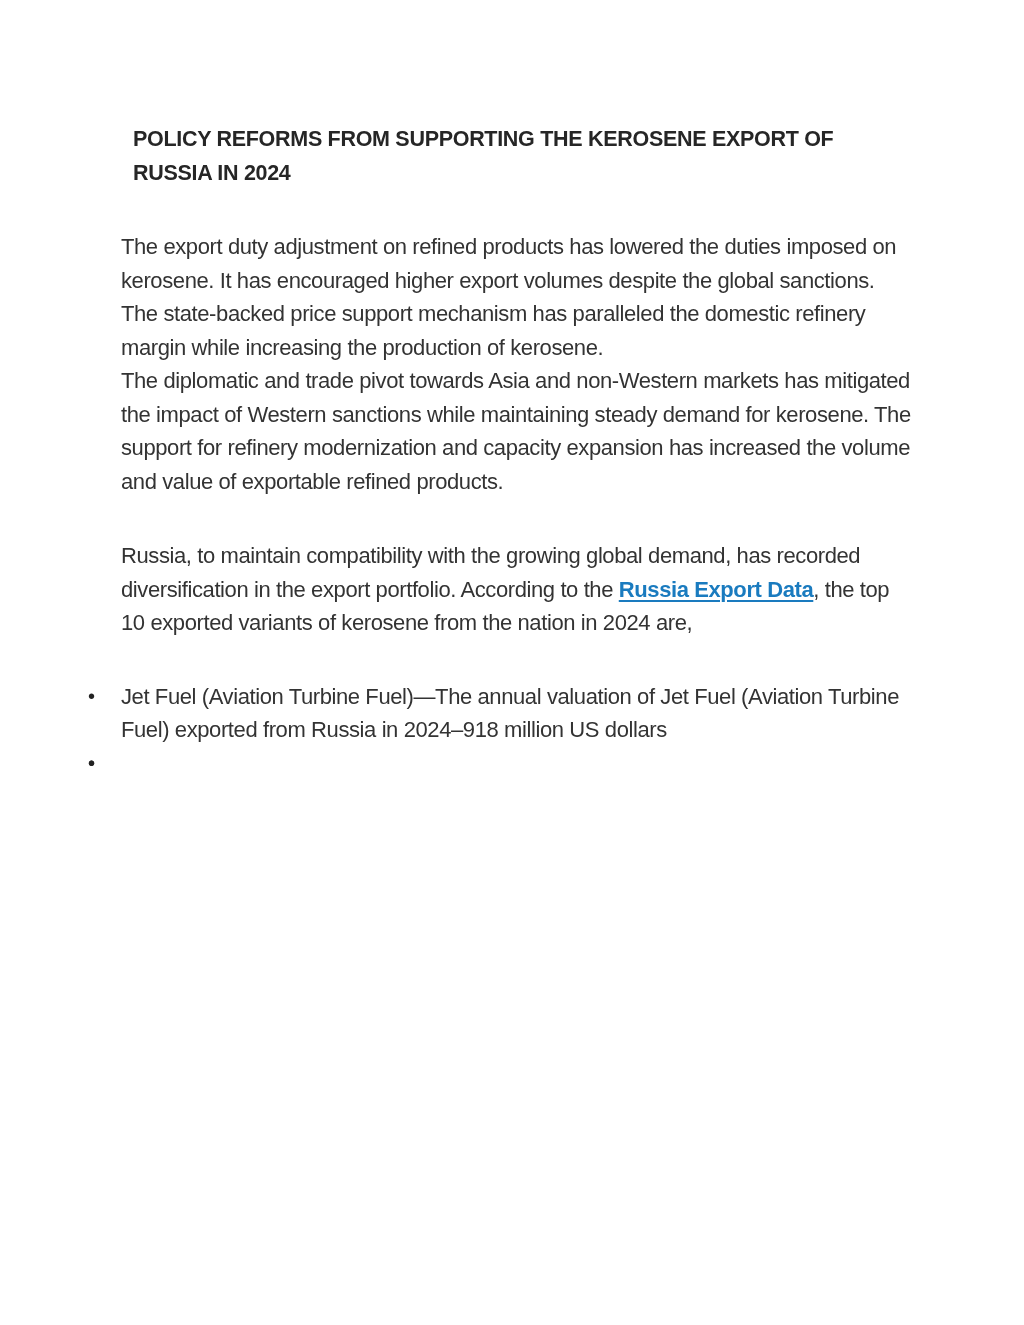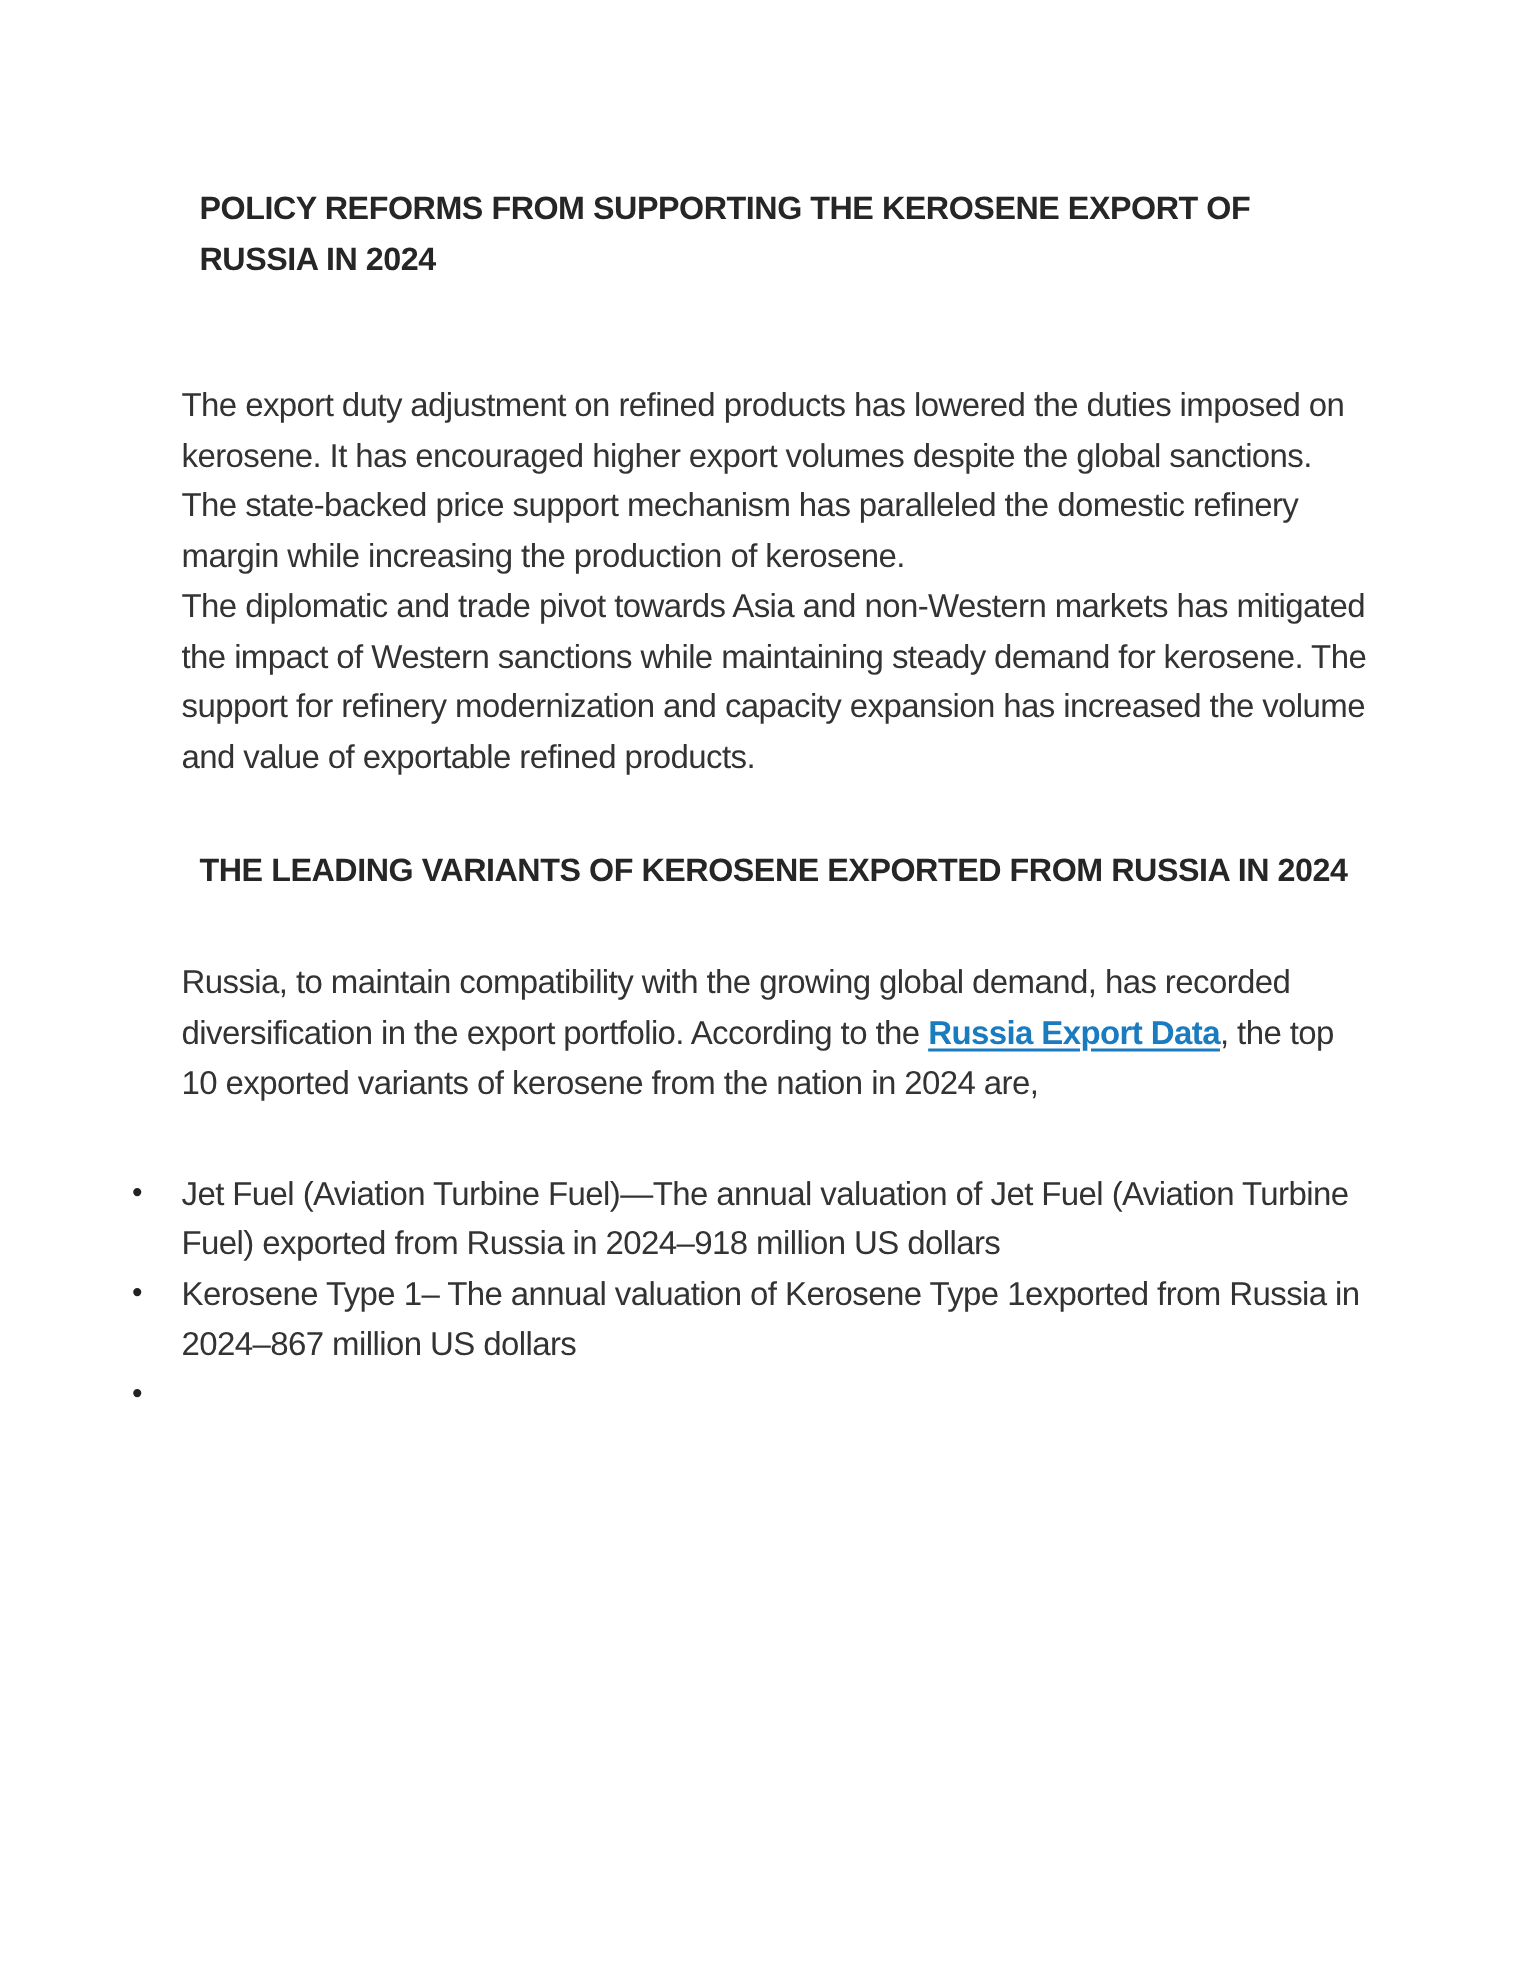--- a/index.html
+++ b/index.html
@@ -38,7 +38,7 @@
       margin: 0;
       letter-spacing: -0.4px;
     }
-    .p1 { margin-top: 63px; }
+    .p1 { margin-top: 40px; }
     .p2 { }
     .h2 { margin-top: 42px; }
     .p3 { margin-top: 41px; }

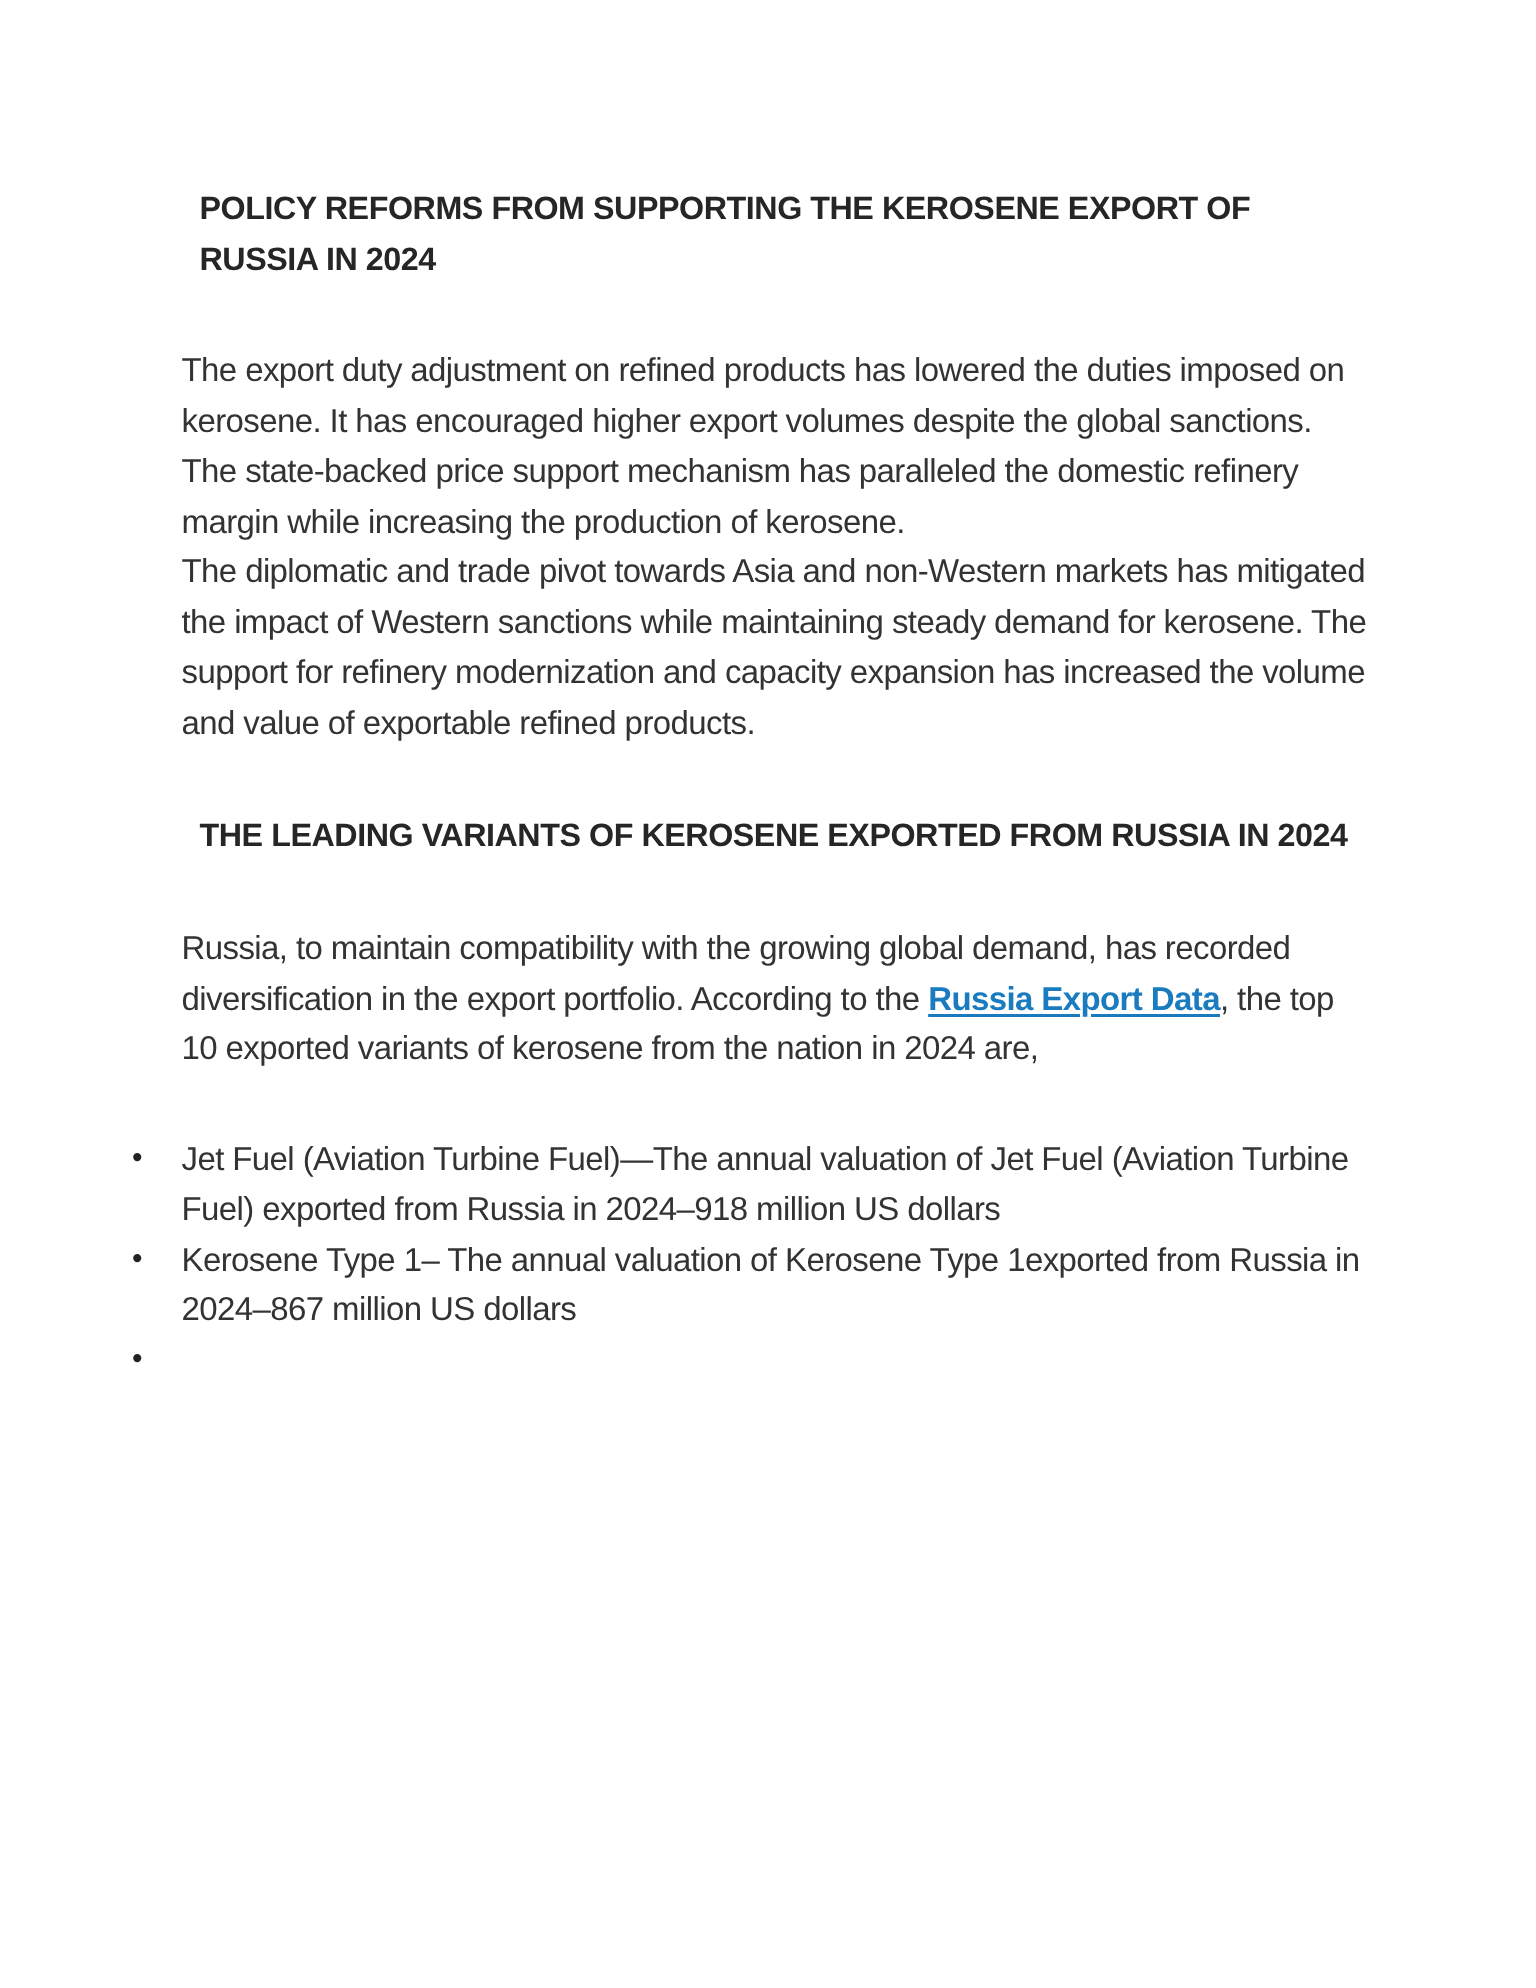--- a/index.html
+++ b/index.html
@@ -80,7 +80,6 @@
 
   <p class="para p2">The diplomatic and trade pivot towards Asia and non-Western markets has mitigated the impact of Western sanctions while maintaining steady demand for kerosene. The support for refinery modernization and capacity expansion has increased the volume and value of exportable refined products.</p>
 
-  <h2 class="heading h2">THE LEADING VARIANTS OF KEROSENE EXPORTED FROM RUSSIA IN 2024</h2>
 
   <p class="para p3"><span>Russia, to maintain compatibility with the growing global demand, has recorded diversification in the export portfolio. According to the </span><a class="link">Russia Export Data</a><span>, the top 10 exported variants of kerosene from the nation in 2024 are,</span></p>
 

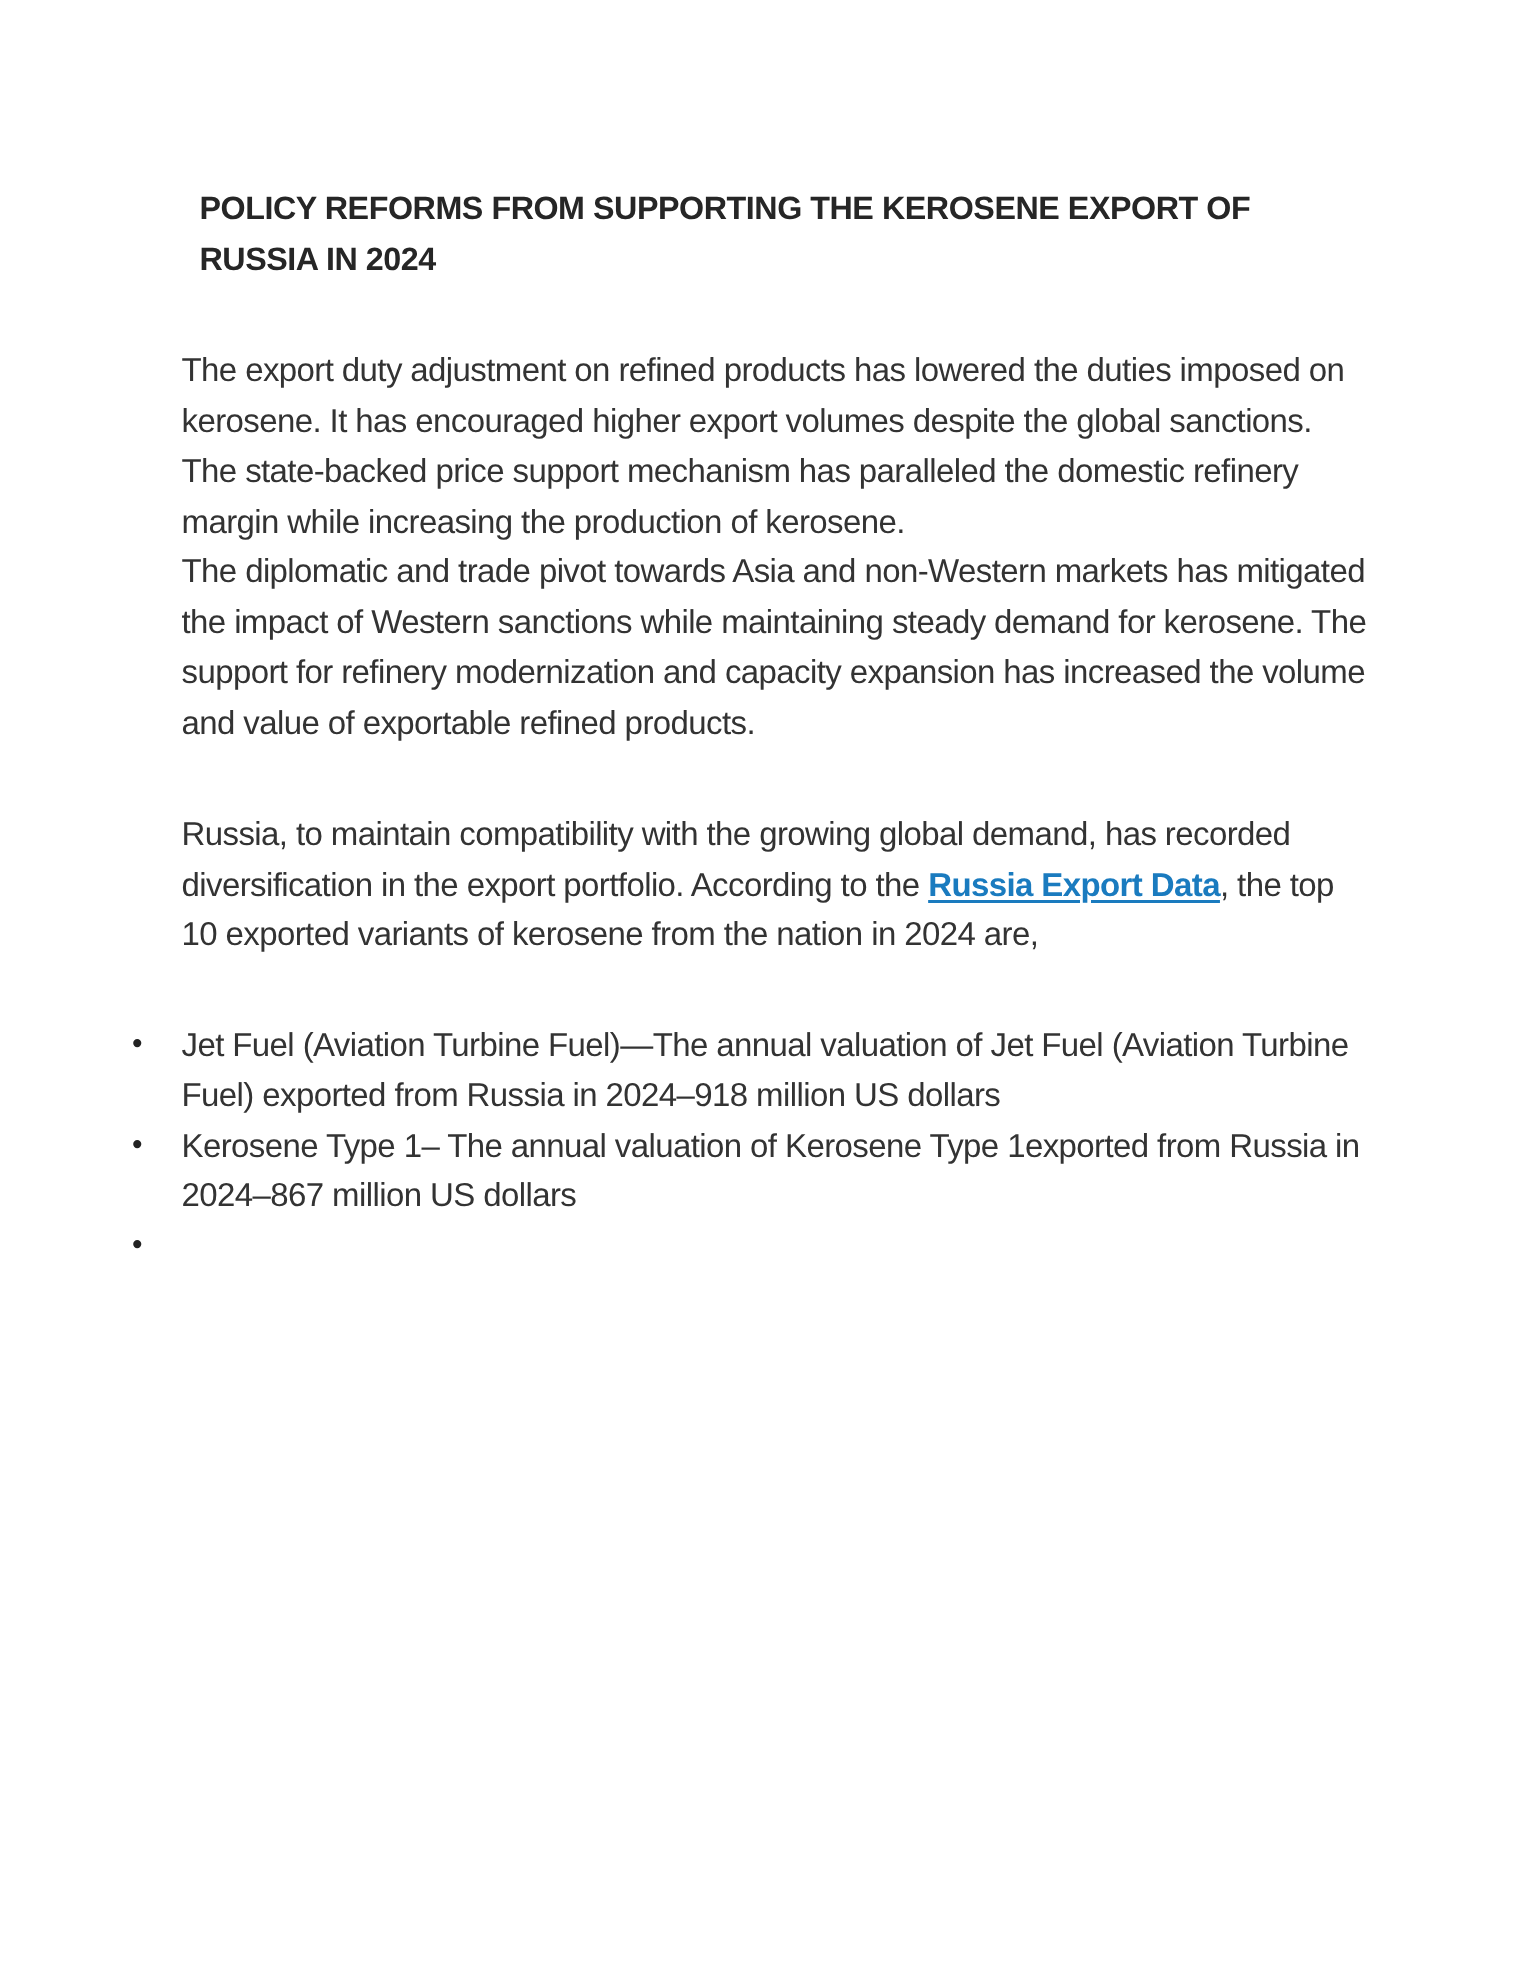--- a/index.html
+++ b/index.html
@@ -90,7 +90,6 @@
     </li>
     <li class="bullet-item">
       <span class="bullet-dot">•</span>
-      <span>Kerosene Type 1– The annual valuation of Kerosene Type 1exported from Russia in 2024–867 million US dollars</span>
     </li>
     <li class="bullet-item">
       <span class="bullet-dot">•</span>

